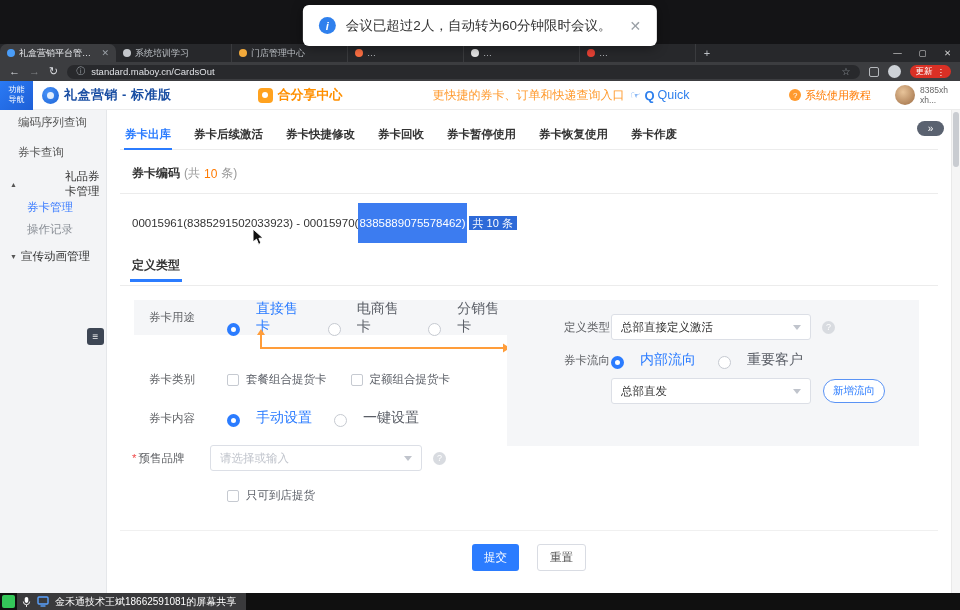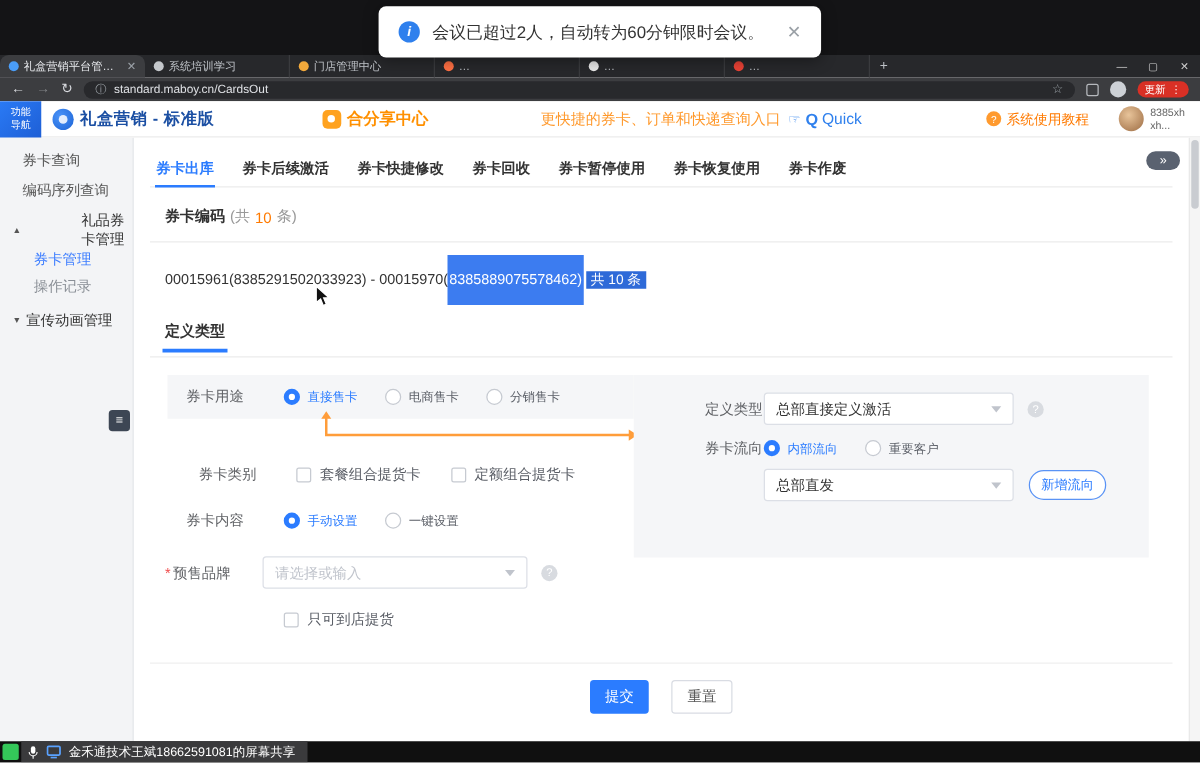--- a/index.html
+++ b/index.html
@@ -258,8 +258,8 @@
   <div class="app-body">
 
     <aside class="sidebar">
+      <div class="sb-item">编码序列查询</div>
       <div class="sb-item first">券卡查询</div>
-      <div class="sb-item">编码序列查询</div>
       <div class="sb-group mt8">
         <span class="marker">▲</span>
         <span>礼品券卡管理</span>

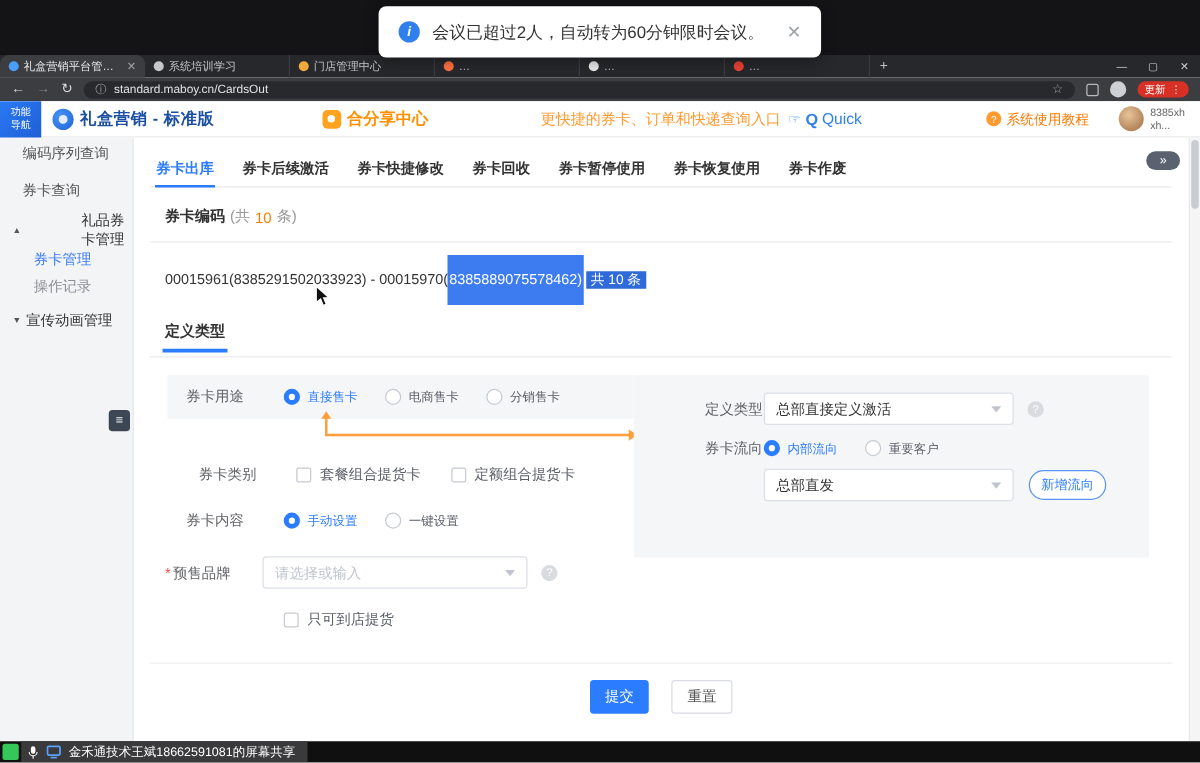--- a/index.html
+++ b/index.html
@@ -112,7 +112,7 @@
   .panel-right { position:absolute; left:387px; top:0; width:412px; height:146px; background:#f5f6f8; }
   .f-label { width:62px; font-size:11.5px; color:#606266; flex:none; margin-right:16px; }
   .radio-group { display:flex; align-items:center; gap:22px; }
-  .radio { display:flex; align-items:flex-start; gap:6px; font-size:10px; color:#5a5e66; }
+  .radio { display:flex; align-items:flex-end; gap:16px; font-size:14px; color:#5a5e66; }
   .rdot { width:13px; height:13px; border-radius:50%; border:1px solid #c6cad1; background:#fff; flex:none; }
   .radio.sel-r { color:#2b7cff; }
   .radio.sel-r .rdot { border:4px solid #2b7cff; }

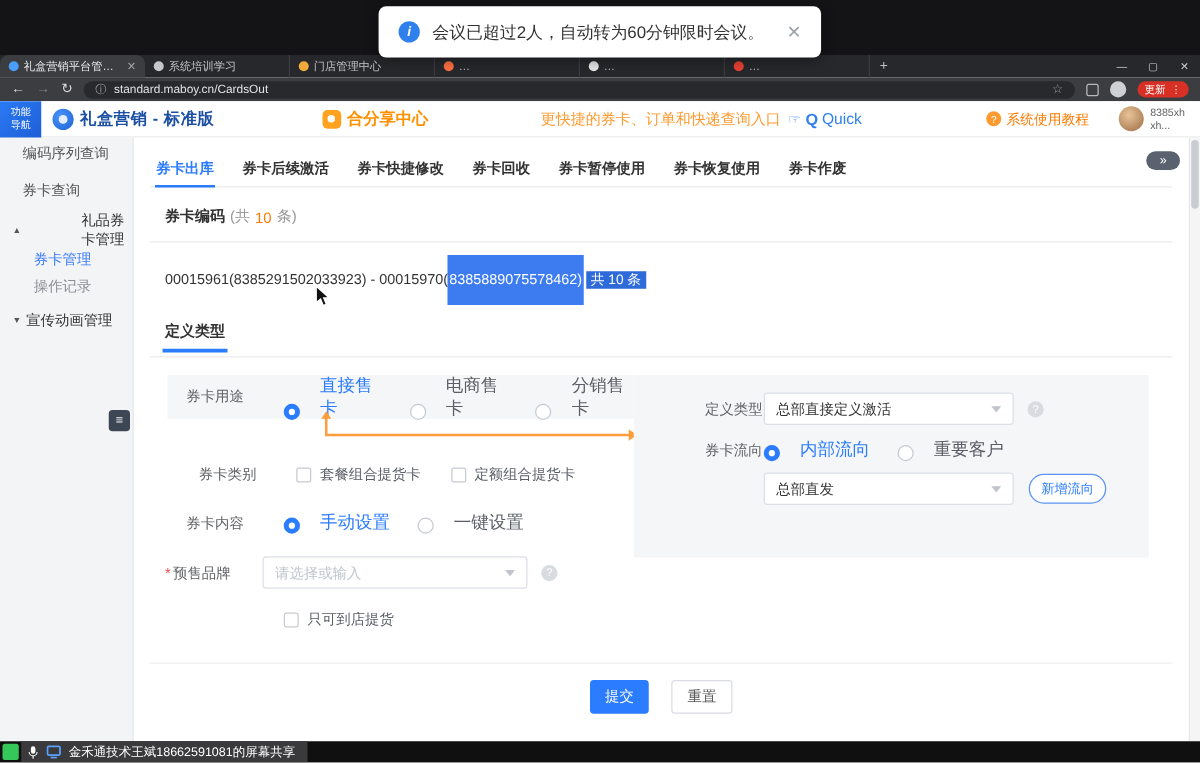--- a/index.html
+++ b/index.html
@@ -121,7 +121,7 @@
   .cgap { display:flex; gap:24px; }
   .flow-arrow { position:absolute; left:134px; top:28px; }
   .row-abs { position:absolute; display:flex; align-items:center; }
-  .row-category { left:39px; top:72px; }
+  .row-category { left:29px; top:72px; }
   .row-content  { left:29px; top:109px; }
   .row-brand    { left:12px; top:145px; }
   .row-store    { left:107px; top:188px; }

